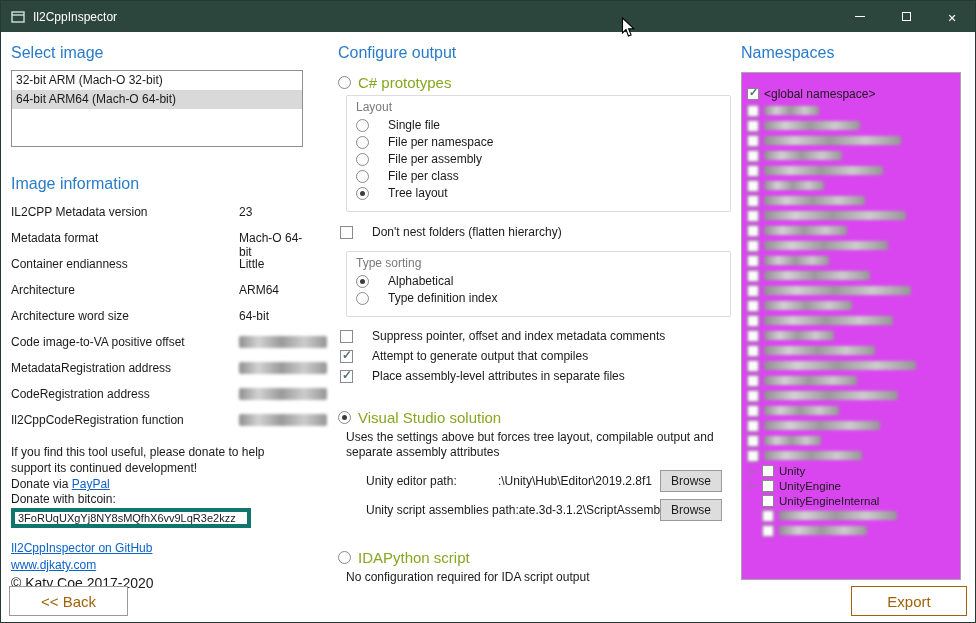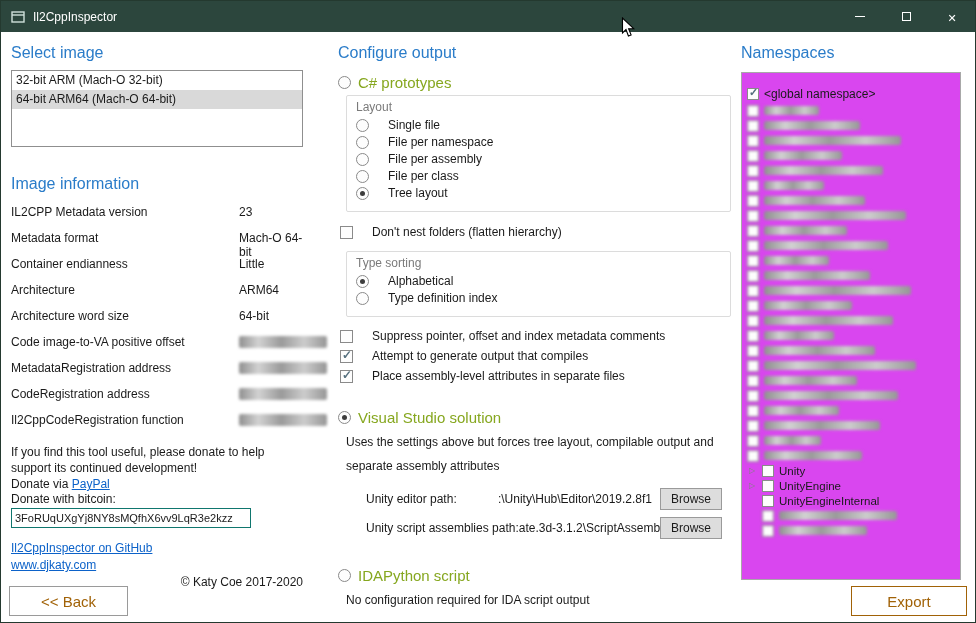--- a/index.html
+++ b/index.html
@@ -105,7 +105,7 @@
   .cb-stack { margin: 12px 0 0 2px; }
   .cb-stack .opt-row { margin-top: 6px; }
   .vs-radio { margin-top: 26px; }
-  .desc { font-size: 12px; line-height: 24px; margin: 4px 0 6px 8px; width: 375px; }
+  .desc { font-size: 12px; line-height: 15px; margin: 4px 0 6px 8px; width: 375px; }
   .vs-fields { margin: 10px 0 0 28px; width: 356px; }
   .field-row { display: flex; align-items: center; margin-bottom: 7px; font-size: 12px; }
   .field-label { white-space: nowrap; }

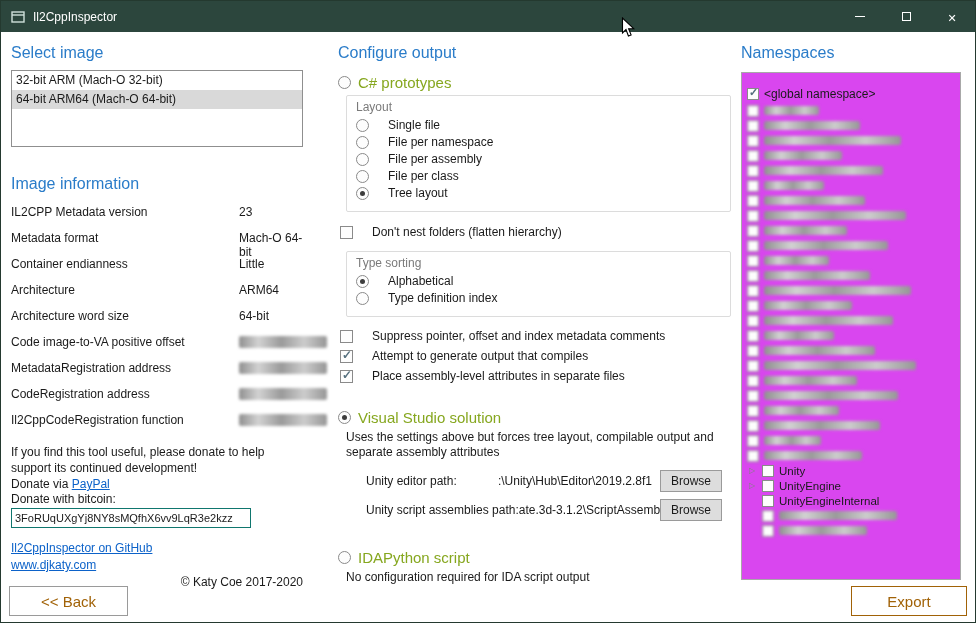--- a/index.html
+++ b/index.html
@@ -81,7 +81,7 @@
   .bitcoin-label { font-size: 12px; margin-top: 1px; }
   .bitcoin-input {
     width: 240px; height: 20px; margin-top: 2px;
-    border: 1px solid #0f766e; font-family: "Liberation Sans", sans-serif;
+    border: 4px solid #0f766e; font-family: "Liberation Sans", sans-serif;
     font-size: 11px; padding: 1px 3px; color: #1a1a1a; background: #fff;
   }
   .link-block { display: block; font-size: 12px; margin-top: 13px; width: max-content; }

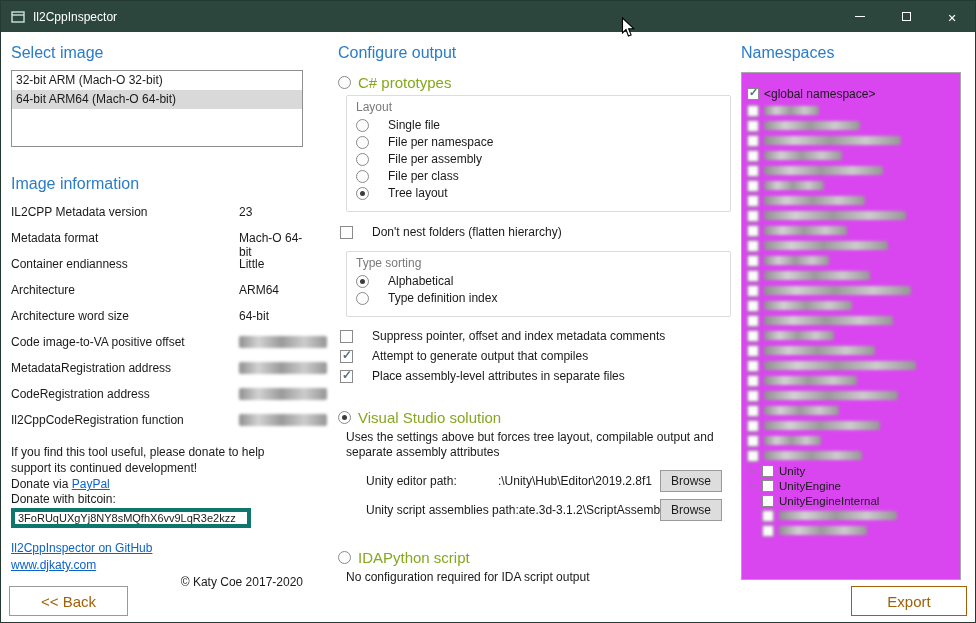--- a/index.html
+++ b/index.html
@@ -86,7 +86,7 @@
   }
   .link-block { display: block; font-size: 12px; margin-top: 13px; width: max-content; }
   .link-block + .link-block { margin-top: 3px; }
-  .copyright { font-size: 12px; margin-top: 3px; text-align: right; }
+  .copyright { font-size: 14px; margin-top: 3px; }
   .back-btn { left: 8px; top: 585px; width: 119px; border: 1px solid #9a9a9a; }
 
   

